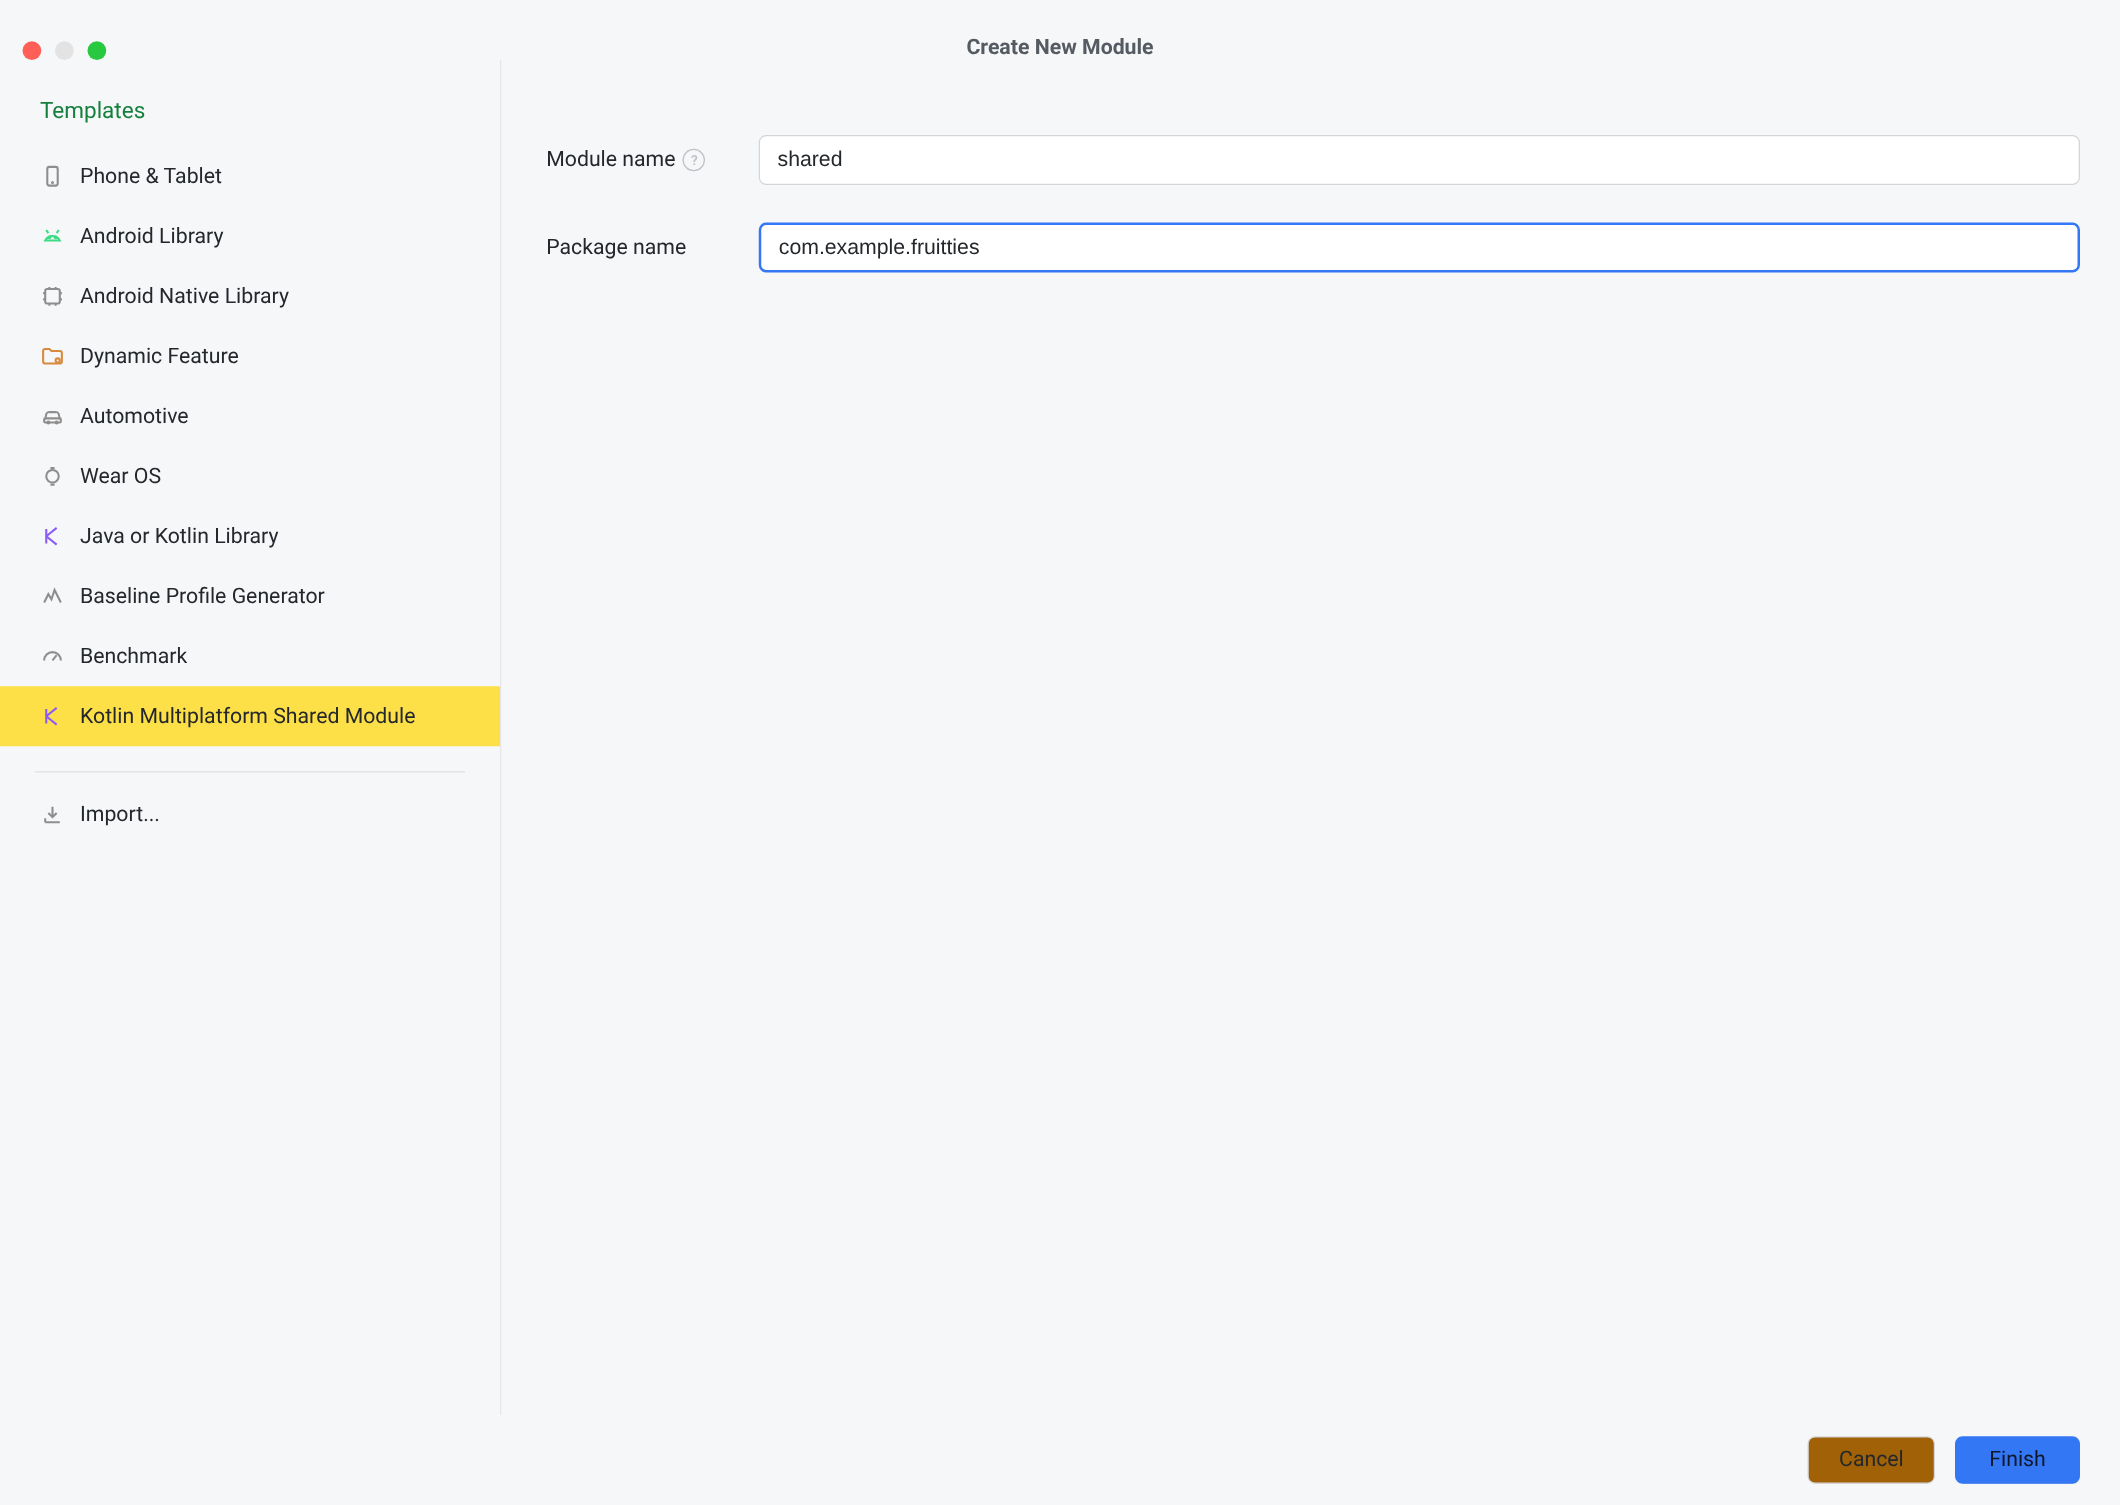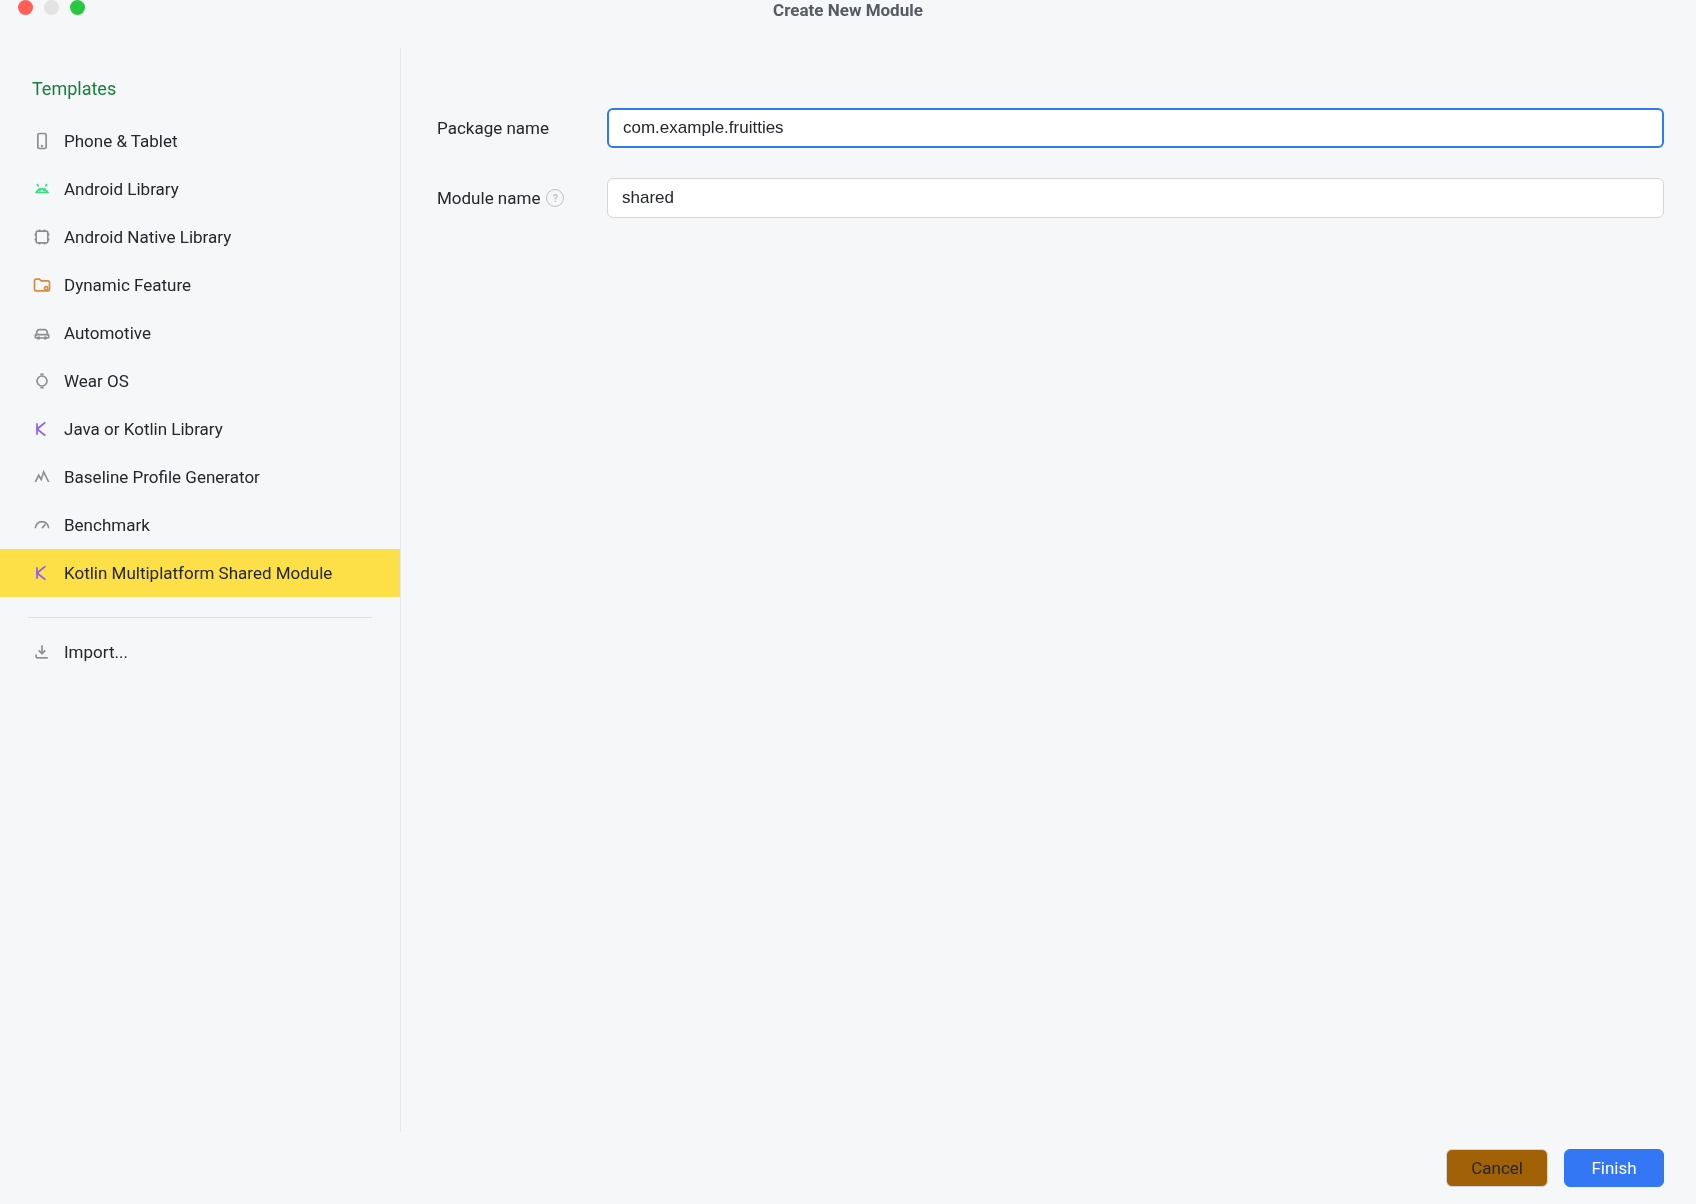--- a/index.html
+++ b/index.html
@@ -14,7 +14,7 @@
     }
     .titlebar {
       display: flex;
-      align-items: flex-start;
+      align-items: flex-end;
       height: 48px;
       padding: 0 18px;
       position: relative;

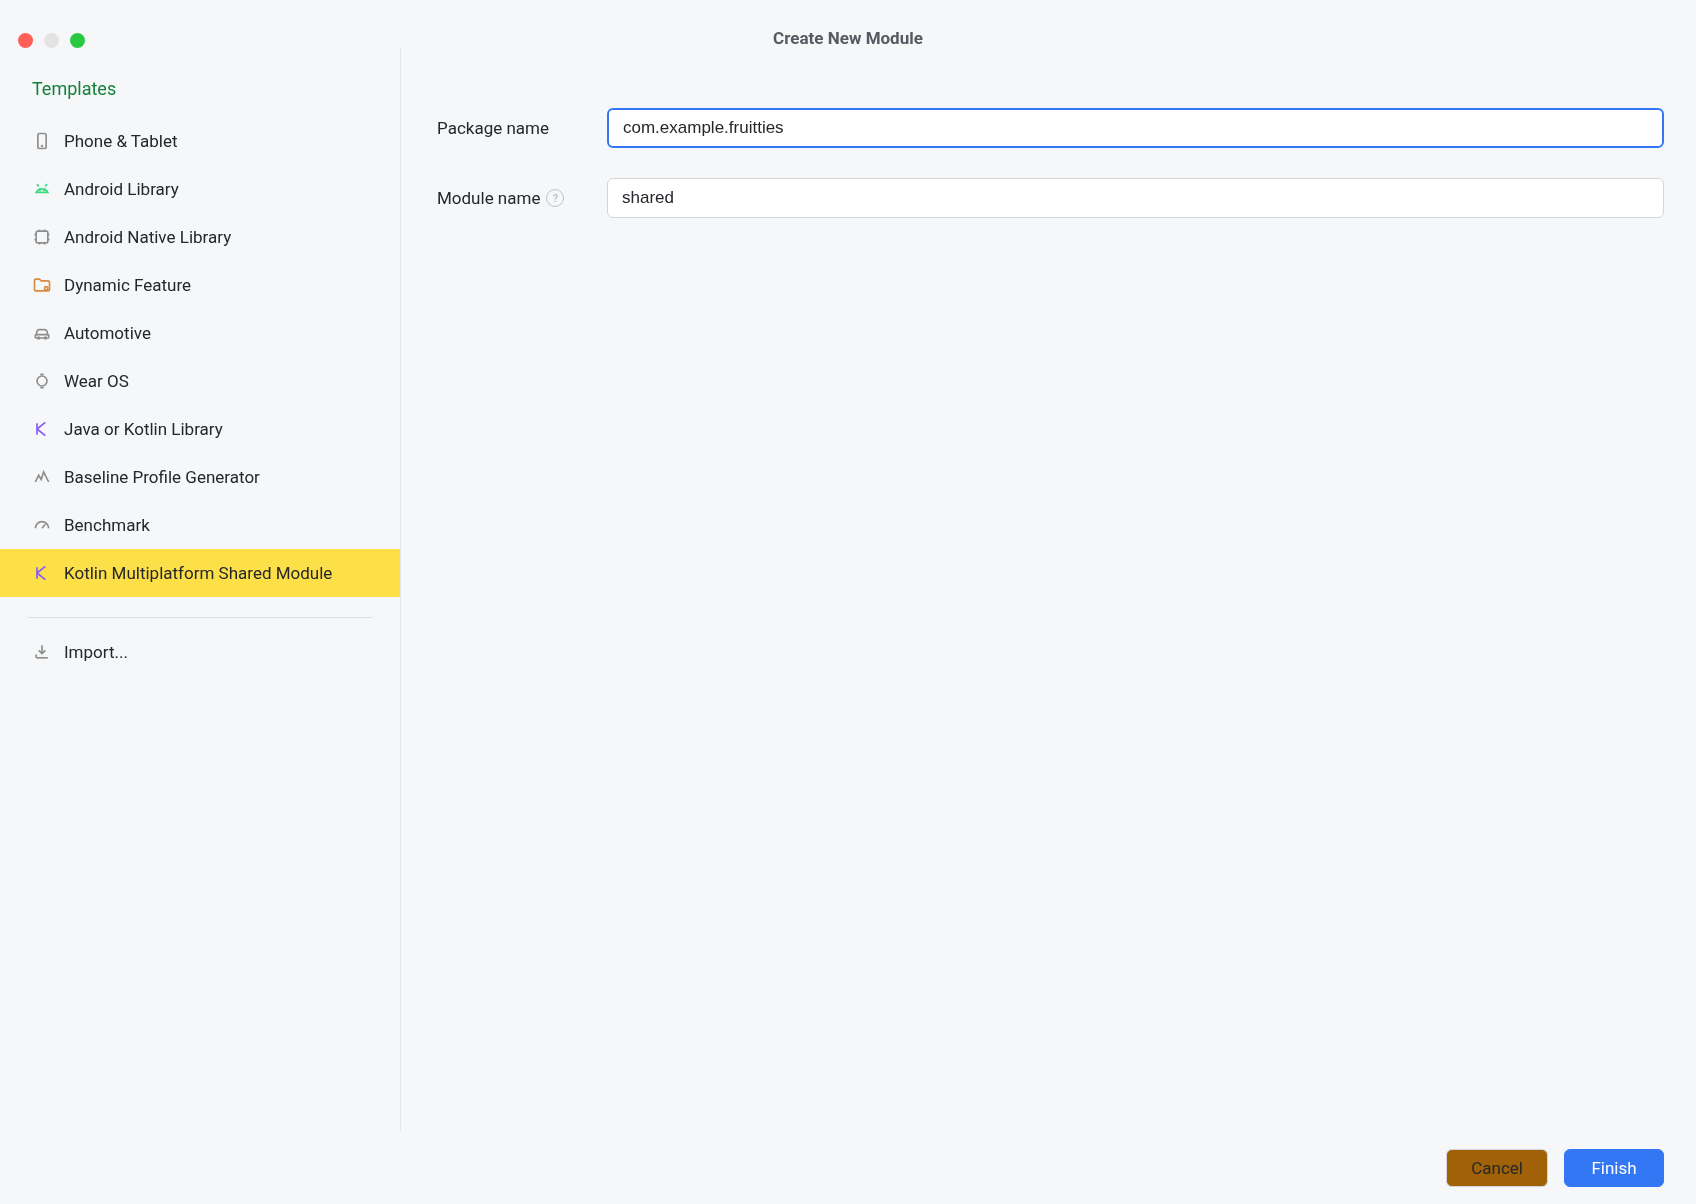--- a/index.html
+++ b/index.html
@@ -302,17 +302,17 @@
   <div class="form-area">
     <div class="form-row">
       <div class="form-label">
-        <span>Package name</span>
-      </div>
-      <input class="text-input focused" type="text" value="com.example.fruitties" style="">
-    </div>
-    <div class="form-row">
-      <div class="form-label">
         <span>Module name</span>
         <span class="help-circle">?</span>
       </div>
       <input class="text-input" type="text" value="shared" style="">
     </div>
+    <div class="form-row">
+      <div class="form-label">
+        <span>Package name</span>
+      </div>
+      <input class="text-input focused" type="text" value="com.example.fruitties" style="">
+    </div>
   </div>
 </div>
 

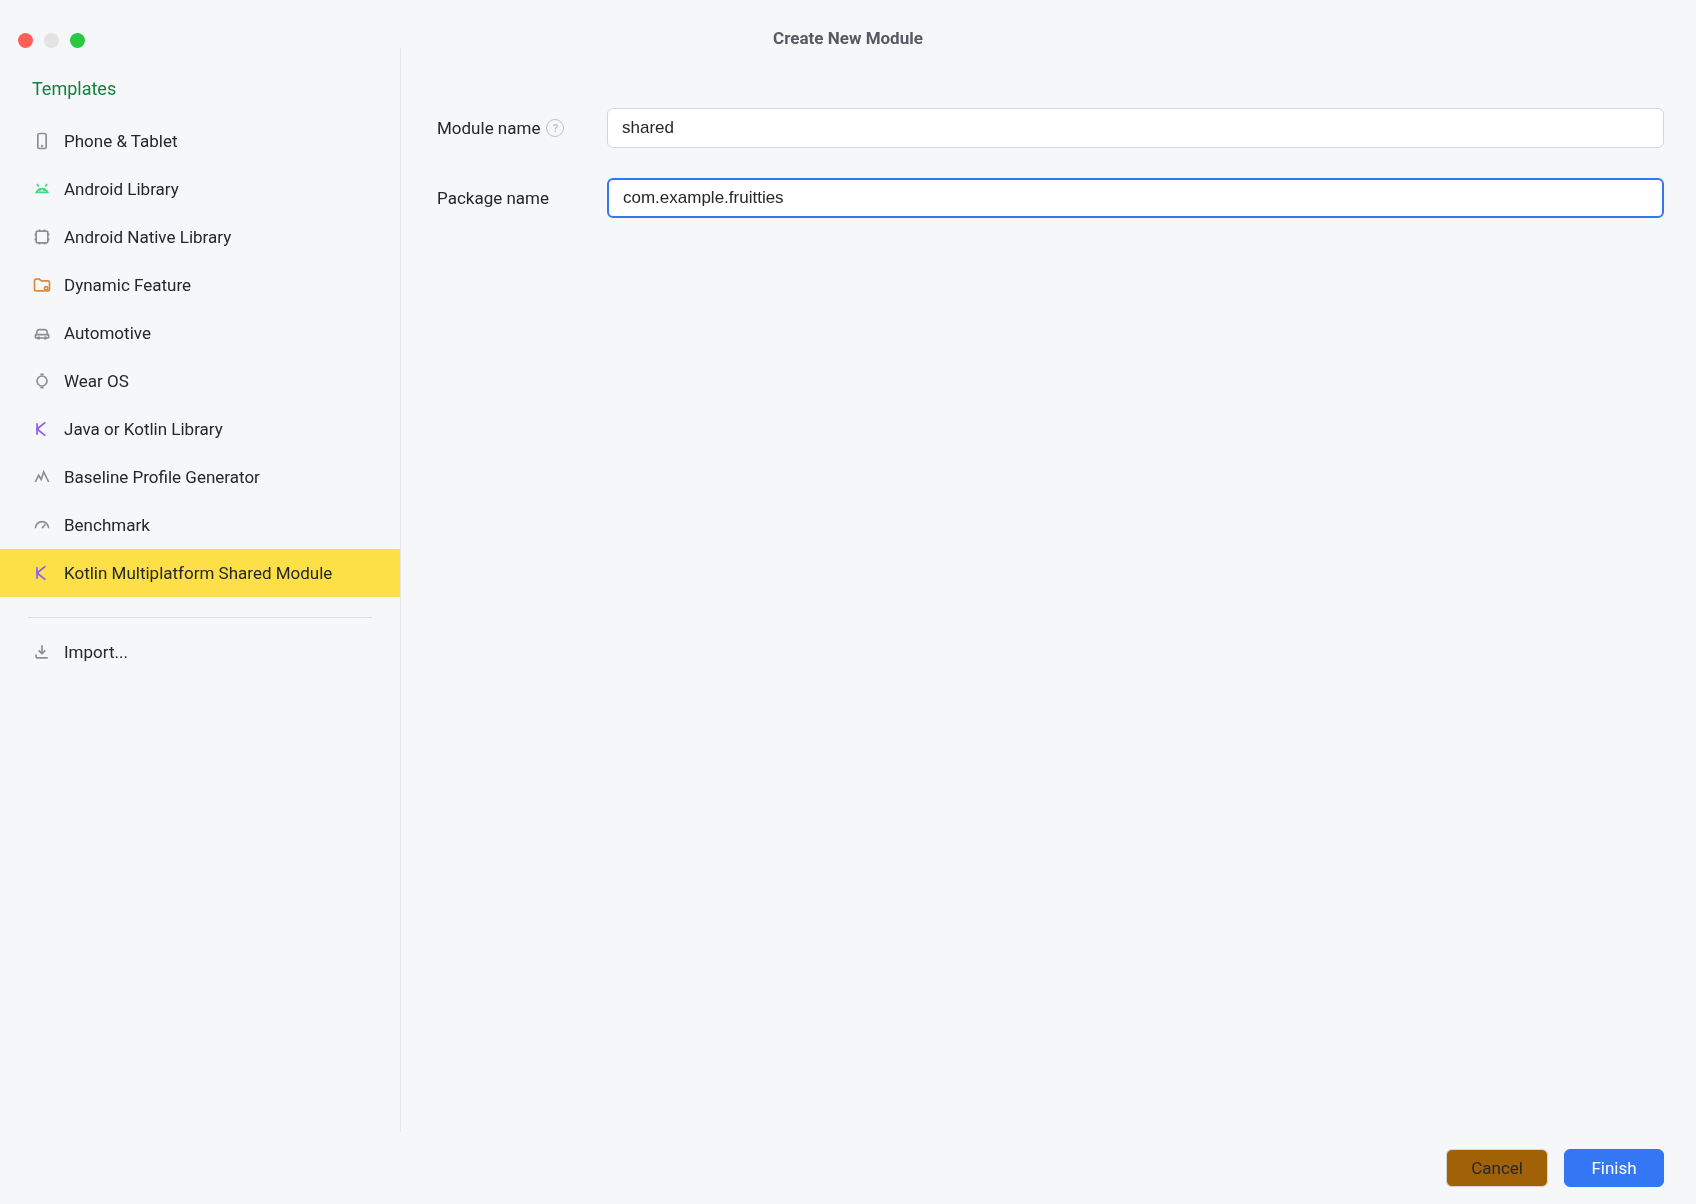--- a/index.html
+++ b/index.html
@@ -158,7 +158,7 @@
     .btn-primary {
       background: #3477f4;
       border: 1px solid #3477f4;
-      color: #ffffff;
+      color: #0f172a;
     }
   </style>
 </head>

